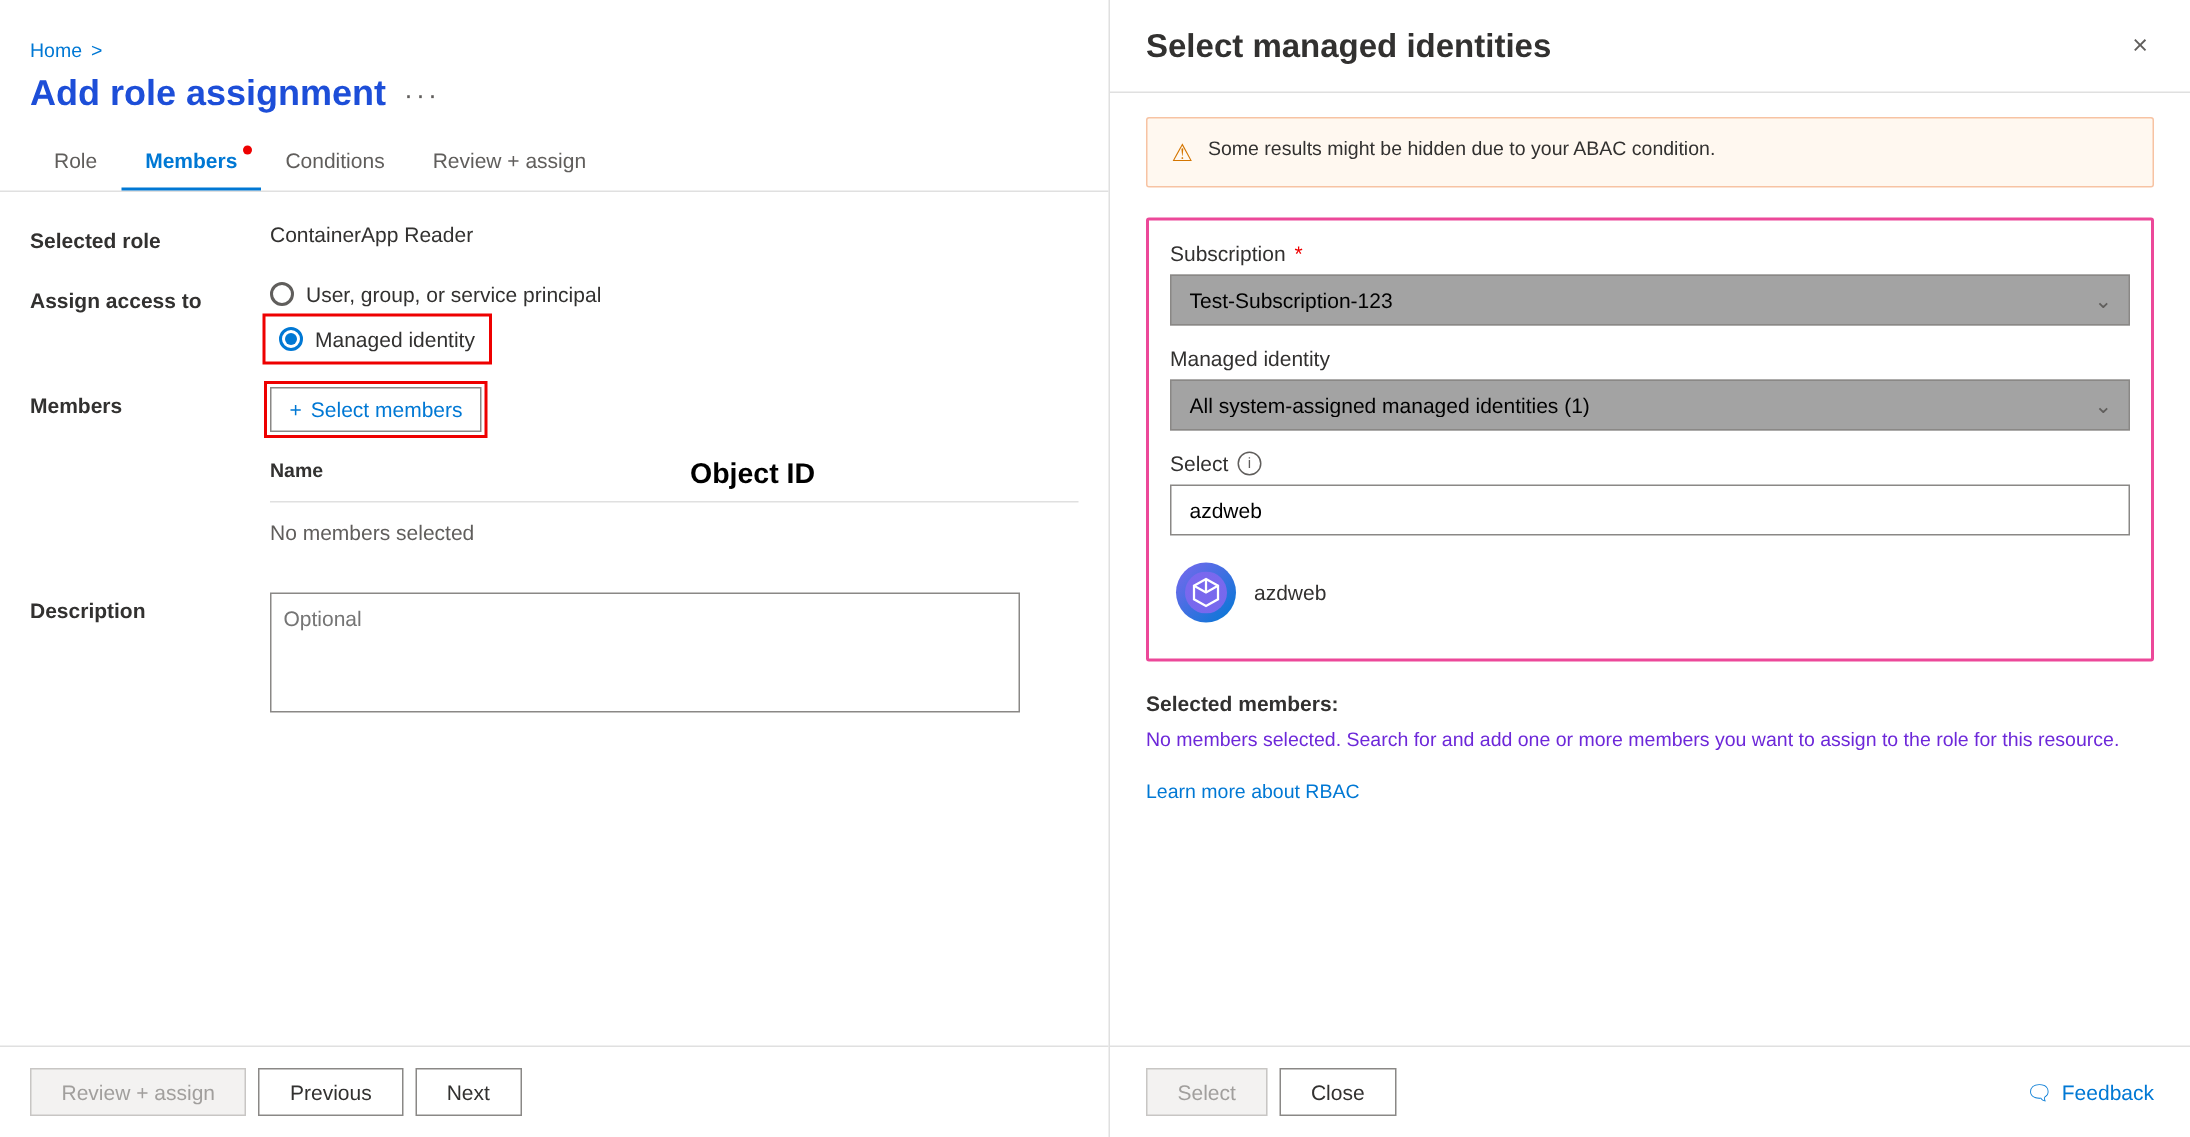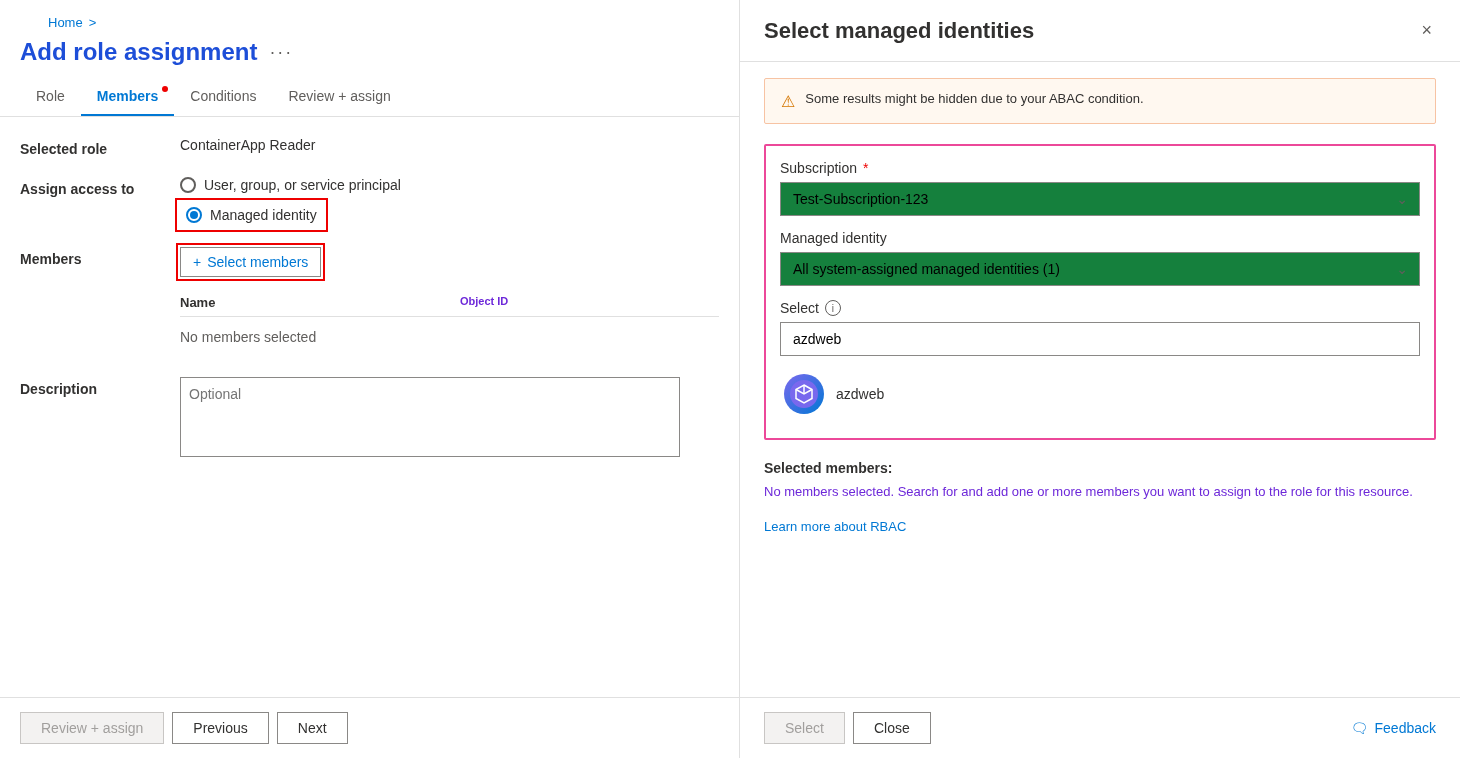--- a/index.html
+++ b/index.html
@@ -9,7 +9,7 @@
 
     
     .left-panel { width: 740px; display: flex; flex-direction: column; border-right: 1px solid #e0e0e0; }
-    .breadcrumb-bar { padding: 15px 20px 4px; display: flex; gap: 6px; font-size: 13px; color: #0078d4; margin-left: 28px; }
+    .breadcrumb-bar { padding: 26px 20px 4px; display: flex; gap: 6px; font-size: 13px; color: #0078d4; }
     .page-header { padding: 4px 20px 12px; display: flex; align-items: center; gap: 12px; }
     .page-title { font-size: 24px; font-weight: 600; color: #1d4ed8; }
     .more-options { font-size: 18px; color: #605e5c; cursor: pointer; letter-spacing: 2px; }

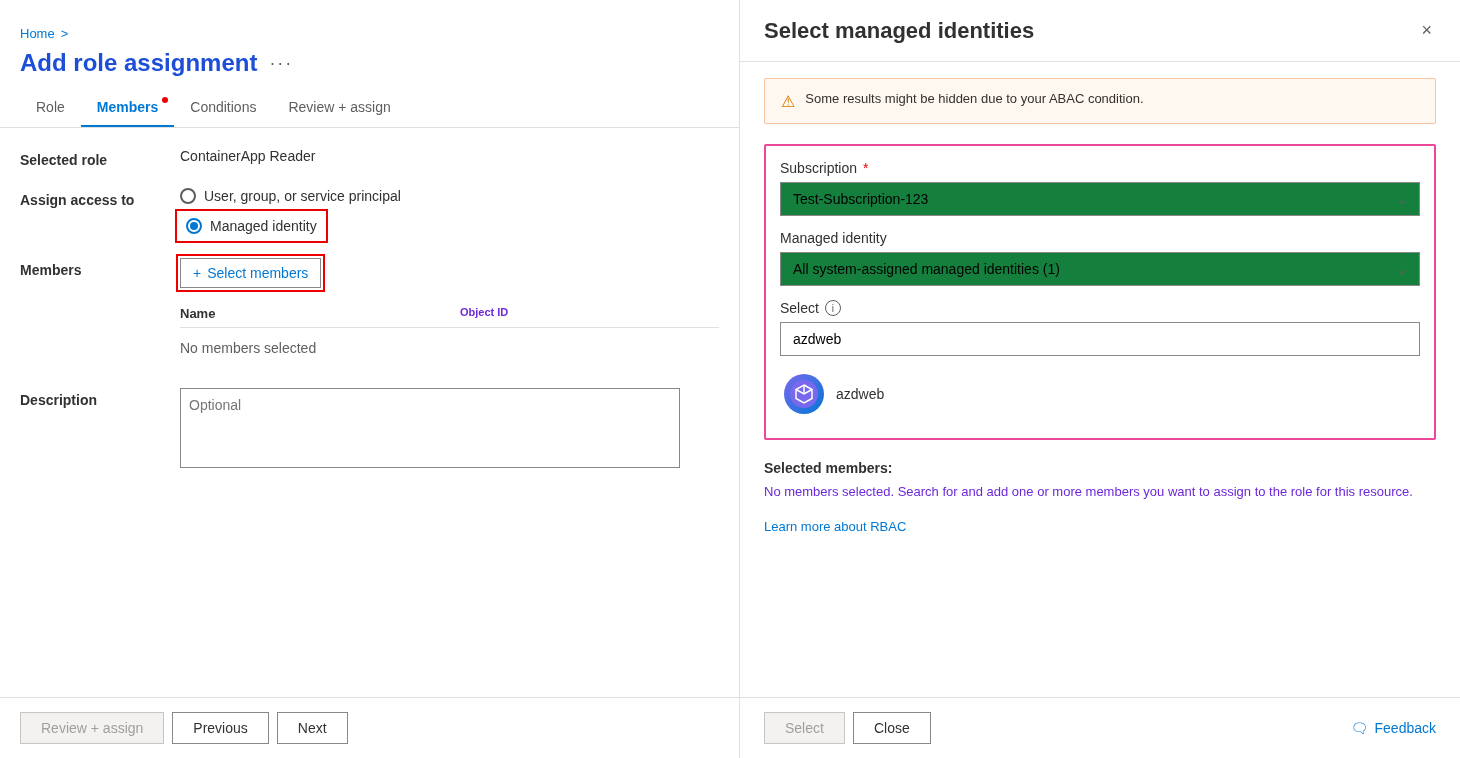--- a/index.html
+++ b/index.html
@@ -67,7 +67,7 @@
     .field-label .required { color: #e00; margin-left: 2px; }
     .dropdown-wrapper { position: relative; margin-bottom: 14px; }
     .dropdown-wrapper::after { content: '⌄'; position: absolute; right: 12px; top: 50%; transform: translateY(-50%); font-size: 14px; color: #605e5c; pointer-events: none; }
-    .dropdown-select { width: 100%; border: 1px solid #8a8886; padding: 8px 12px; font-size: 14px; font-family: inherit; background: #15803d; cursor: pointer; appearance: none; outline: none; }
+    .dropdown-select { width: 100%; border: 1px solid #8a8886; padding: 8px 12px; font-size: 14px; font-family: inherit; background: #a3a3a3; cursor: pointer; appearance: none; outline: none; }
 
     .select-label-row { display: flex; align-items: center; gap: 6px; margin-bottom: 6px; }
     .info-icon { width: 16px; height: 16px; border-radius: 50%; border: 1px solid #605e5c; display: flex; align-items: center; justify-content: center; font-size: 10px; color: #605e5c; cursor: pointer; flex-shrink: 0; }

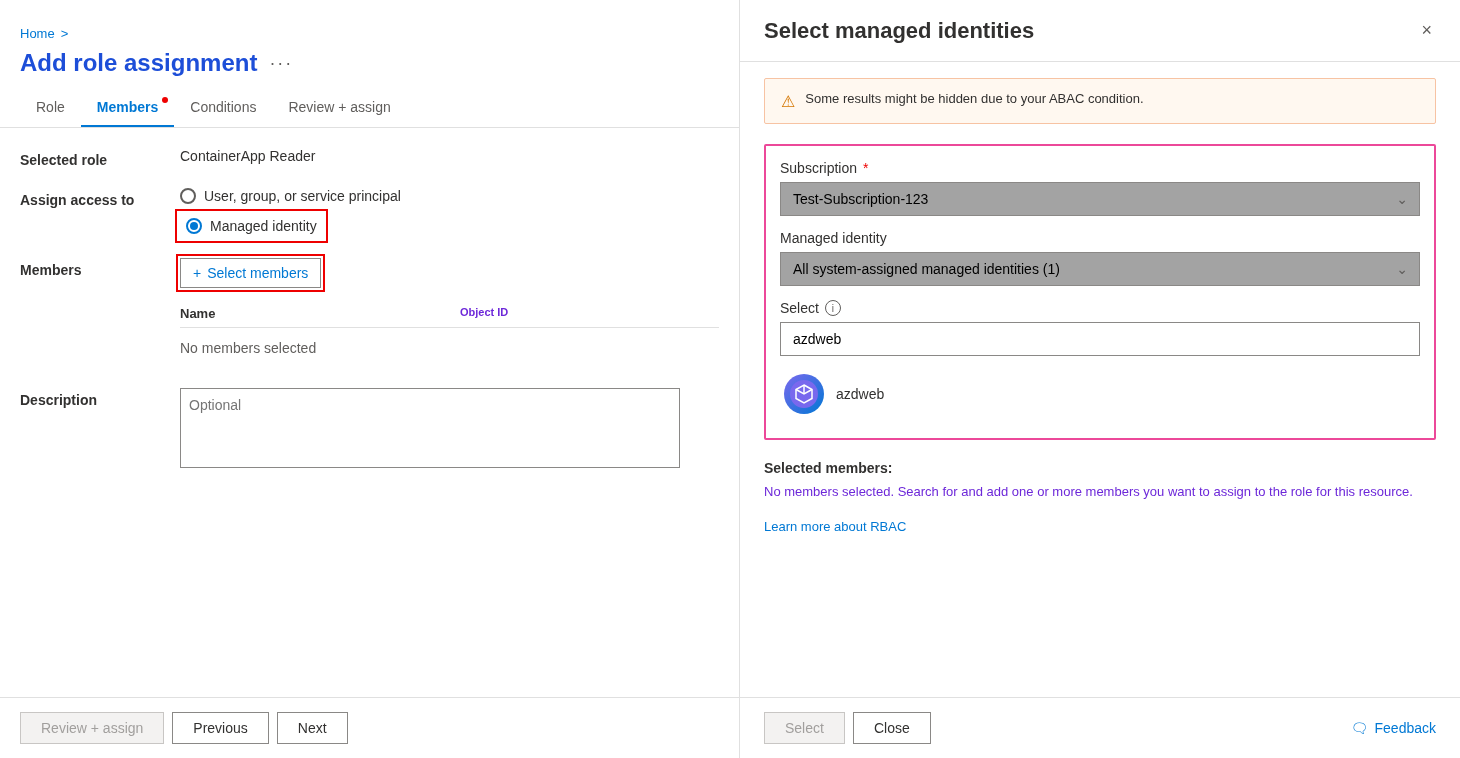--- a/index.html
+++ b/index.html
@@ -37,7 +37,7 @@
     .members-table { margin-top: 12px; }
     .table-header { display: flex; border-bottom: 1px solid #e0e0e0; padding: 6px 0; }
     .col-name { width: 280px; font-size: 13px; font-weight: 600; color: #323130; }
-    .col-object-id { flex: 1; font-size: 11px; font-weight: 600; color: #6d28d9; }
+    .col-object-id { flex: 1; font-size: 19px; font-weight: 600; color: #000000; }
     .table-empty { padding: 12px 0; color: #605e5c; font-size: 14px; }
 
     .description-row { margin-top: 4px; }

